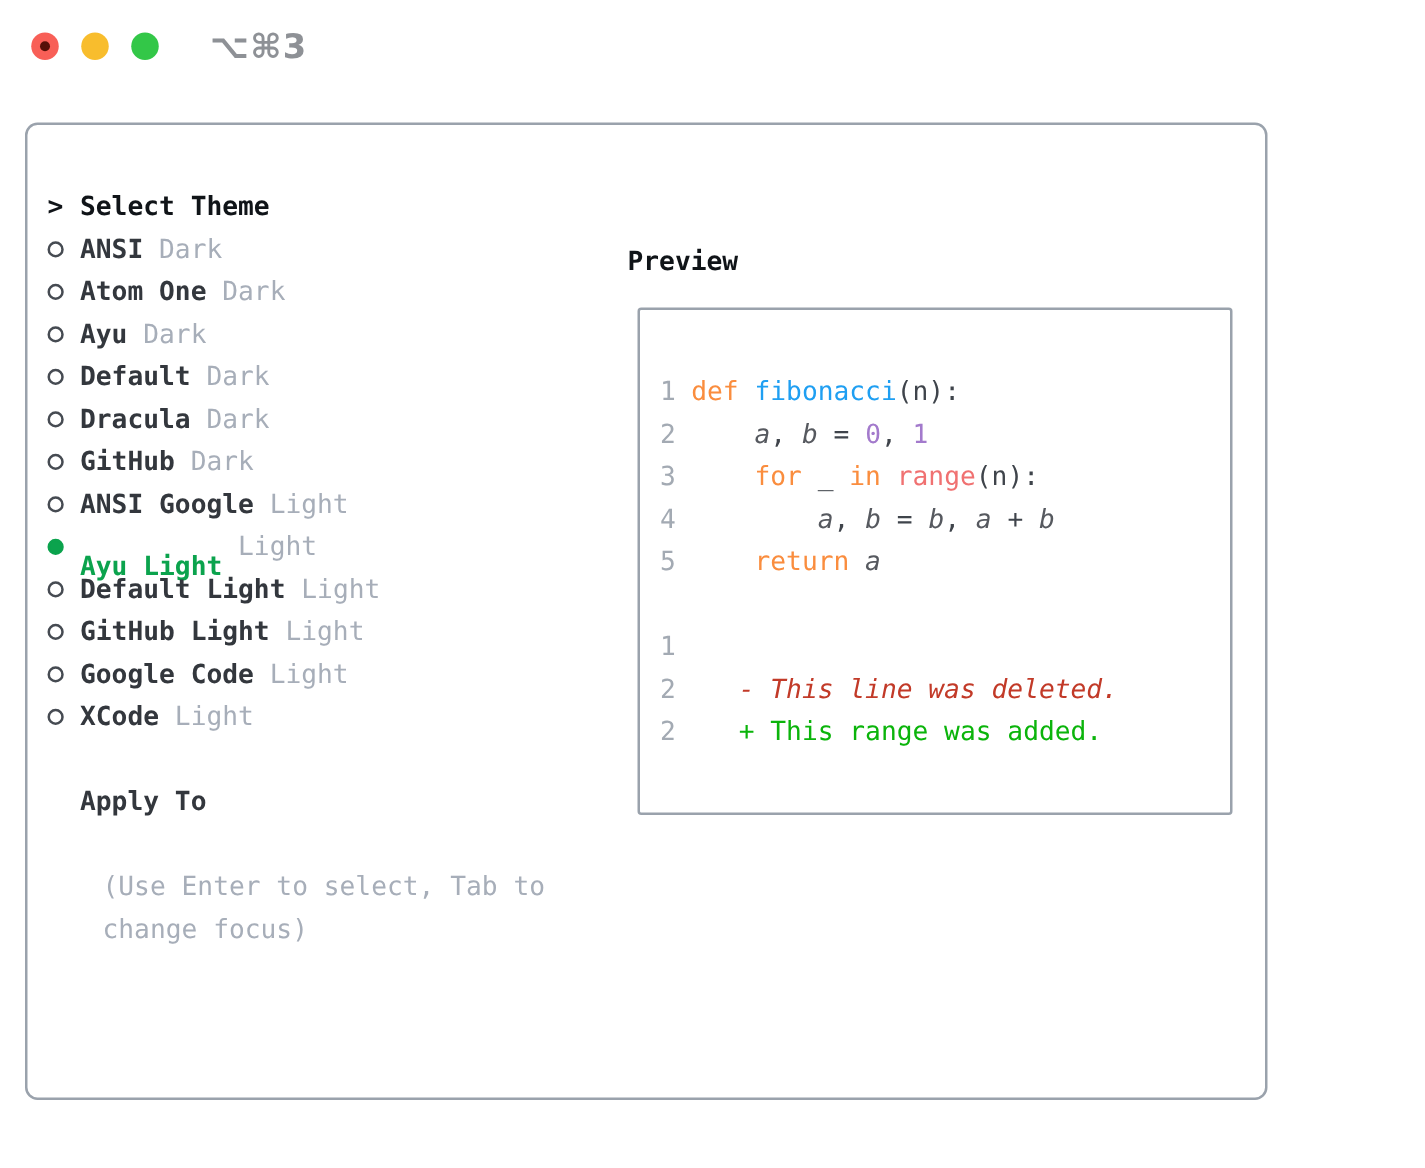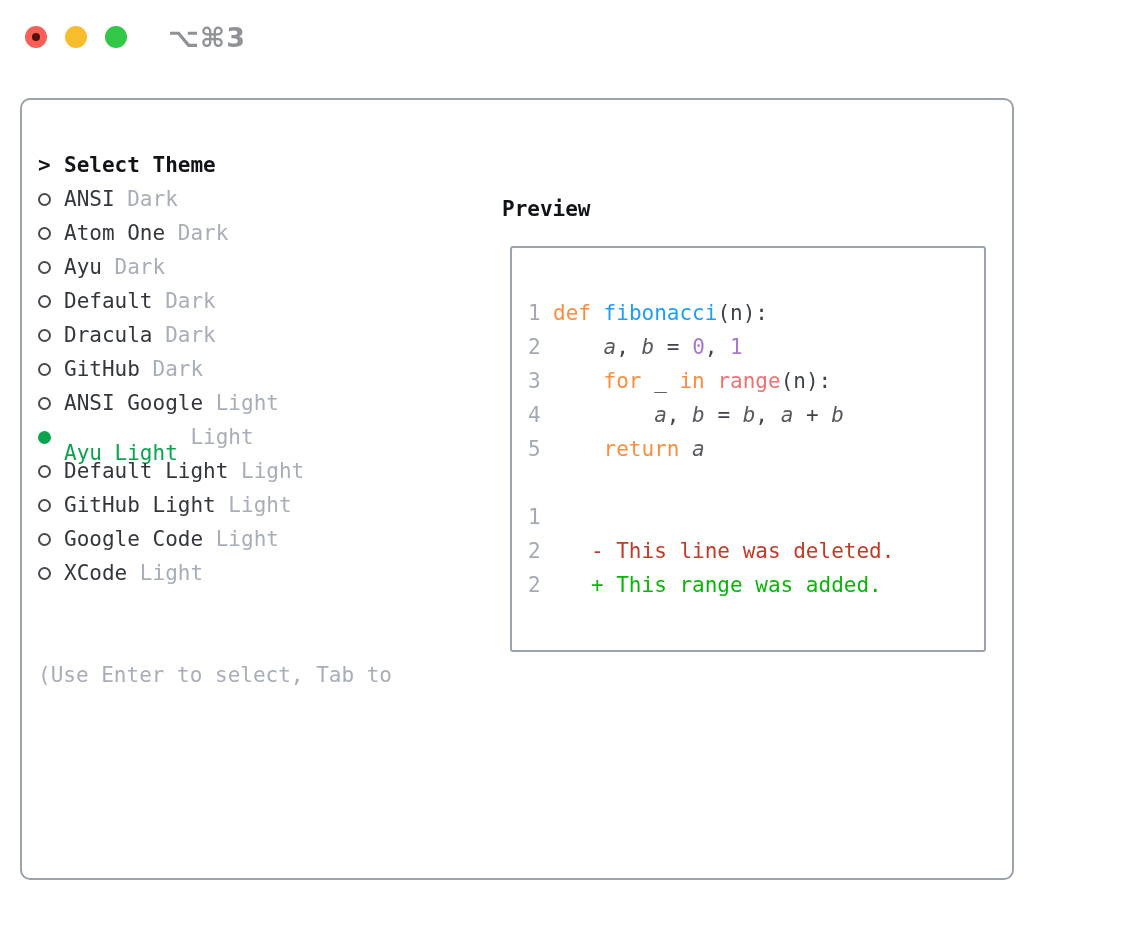--- a/index.html
+++ b/index.html
@@ -38,7 +38,7 @@
   .radio { width:13px; height:13px; border-radius:50%; border:2px solid #464b52; }
   .radio-selected { background:var(--accent-green); border-color:var(--accent-green); }
   .heading-row { font-weight:700; color:var(--text-heading); }
-  .label { color:var(--text-dark); }
+  .label { color:var(--text-dark);font-weight:bold; }
   .label-selected { color:var(--accent-green);margin-top:31px; }
   .variant { color:var(--text-muted); }
   .hint-row { color:var(--text-muted); }

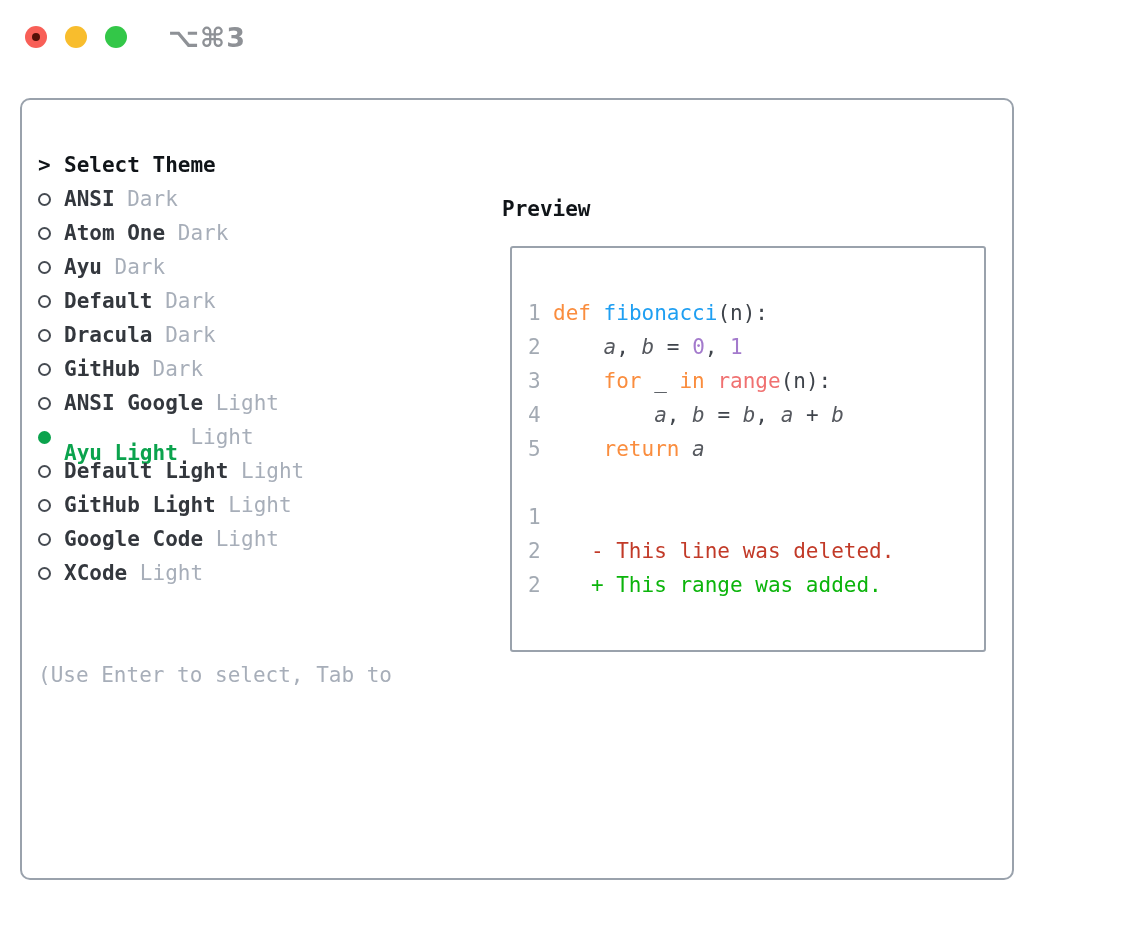--- a/index.html
+++ b/index.html
@@ -59,7 +59,7 @@
   .seg-number   { color:var(--code-number); }
   .seg-variable { color:var(--code-variable); font-style:italic; }
   .seg-context  { color:var(--diff-context); }
-  .seg-deleted  { color:var(--diff-deleted); }
+  .seg-deleted  { color:var(--diff-deleted);font-style:italic; }
   .seg-added    { color:var(--diff-added); }
 </style>
 </head>

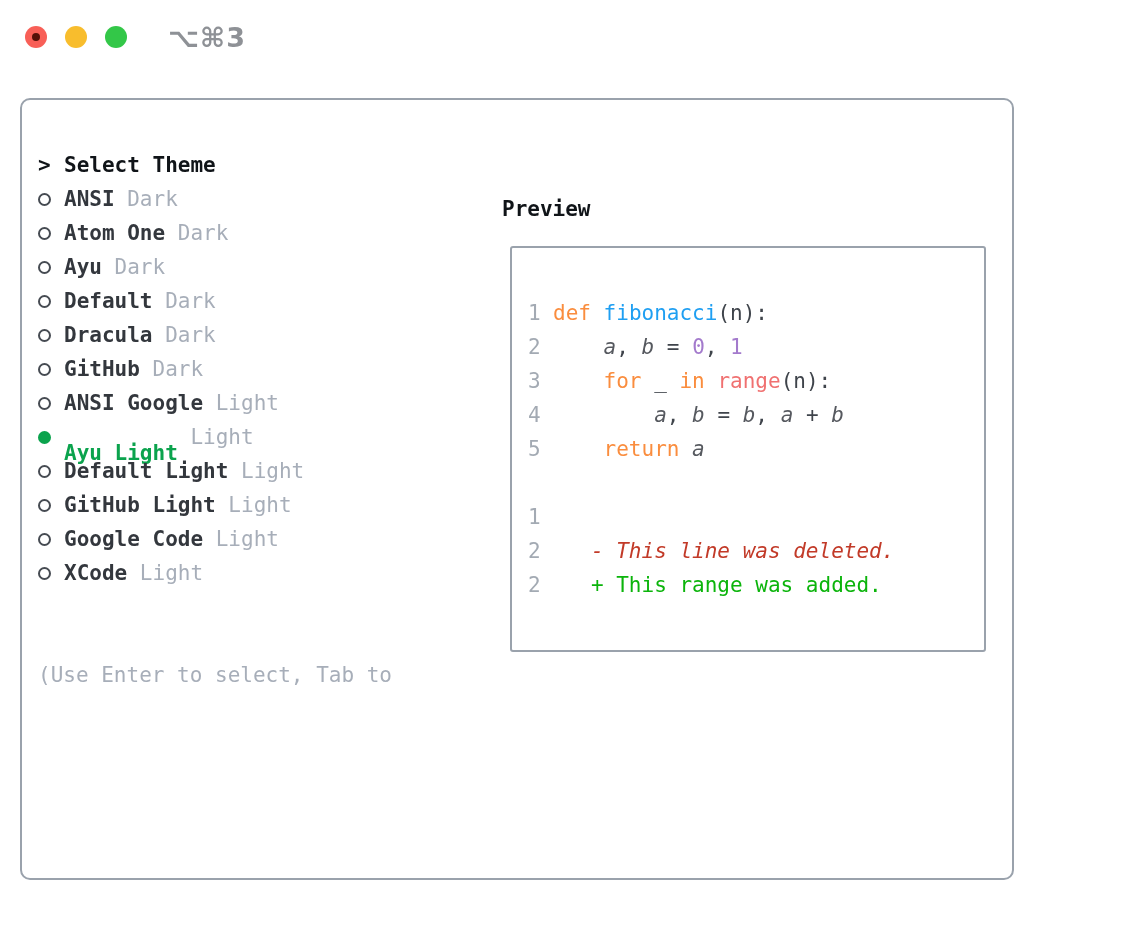--- a/index.html
+++ b/index.html
@@ -100,6 +100,9 @@
 
       <div class="blank-row"></div>
 
+      <div class="row">
+        <span class="marker"></span><span class="label">Apply To</span>
+      </div>
 
 
       <div class="blank-row"></div>

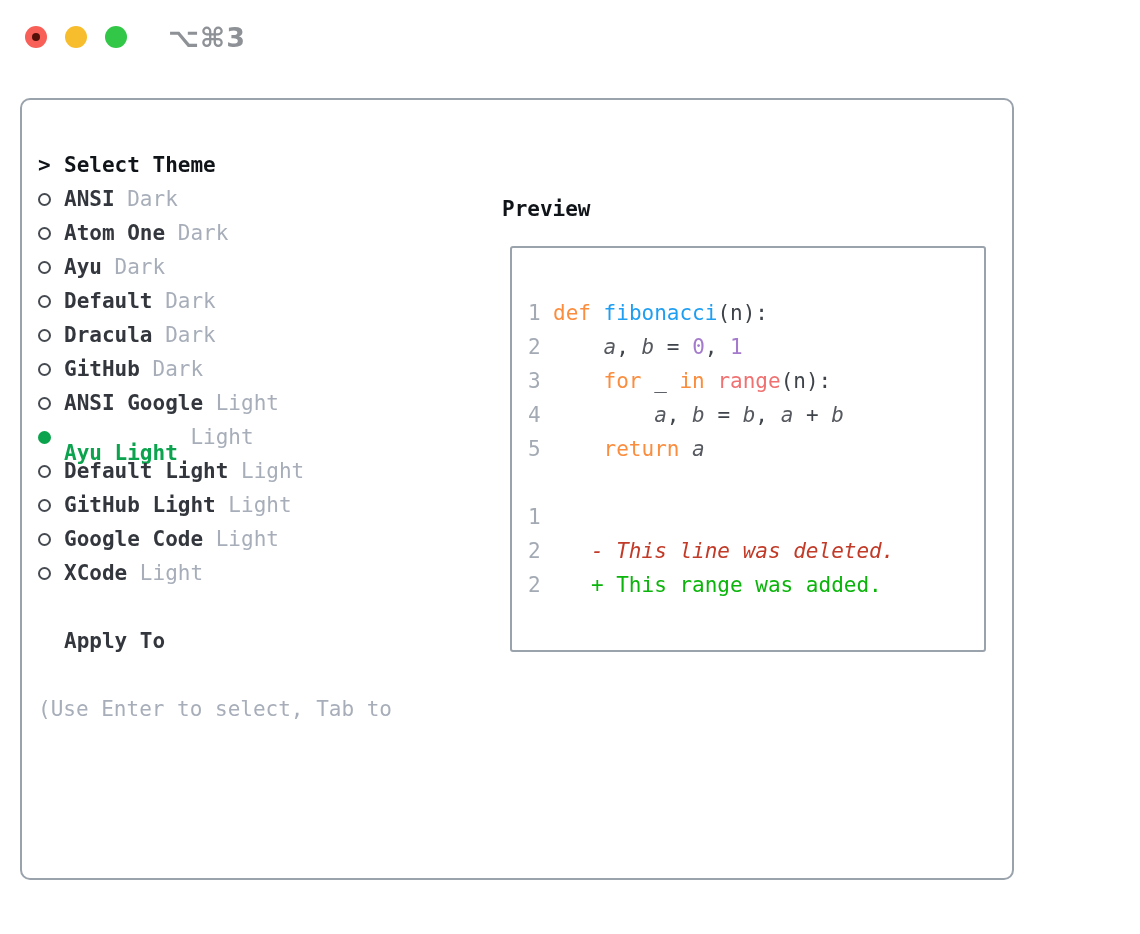--- a/index.html
+++ b/index.html
@@ -41,7 +41,7 @@
   .label { color:var(--text-dark);font-weight:bold; }
   .label-selected { color:var(--accent-green);margin-top:31px; }
   .variant { color:var(--text-muted); }
-  .hint-row { color:var(--text-muted); }
+  .hint-row { color:var(--text-muted);margin-left:44px; }
   .blank-row { height:34px; }
   
   .preview-heading { font-weight:700; color:var(--text-heading); }

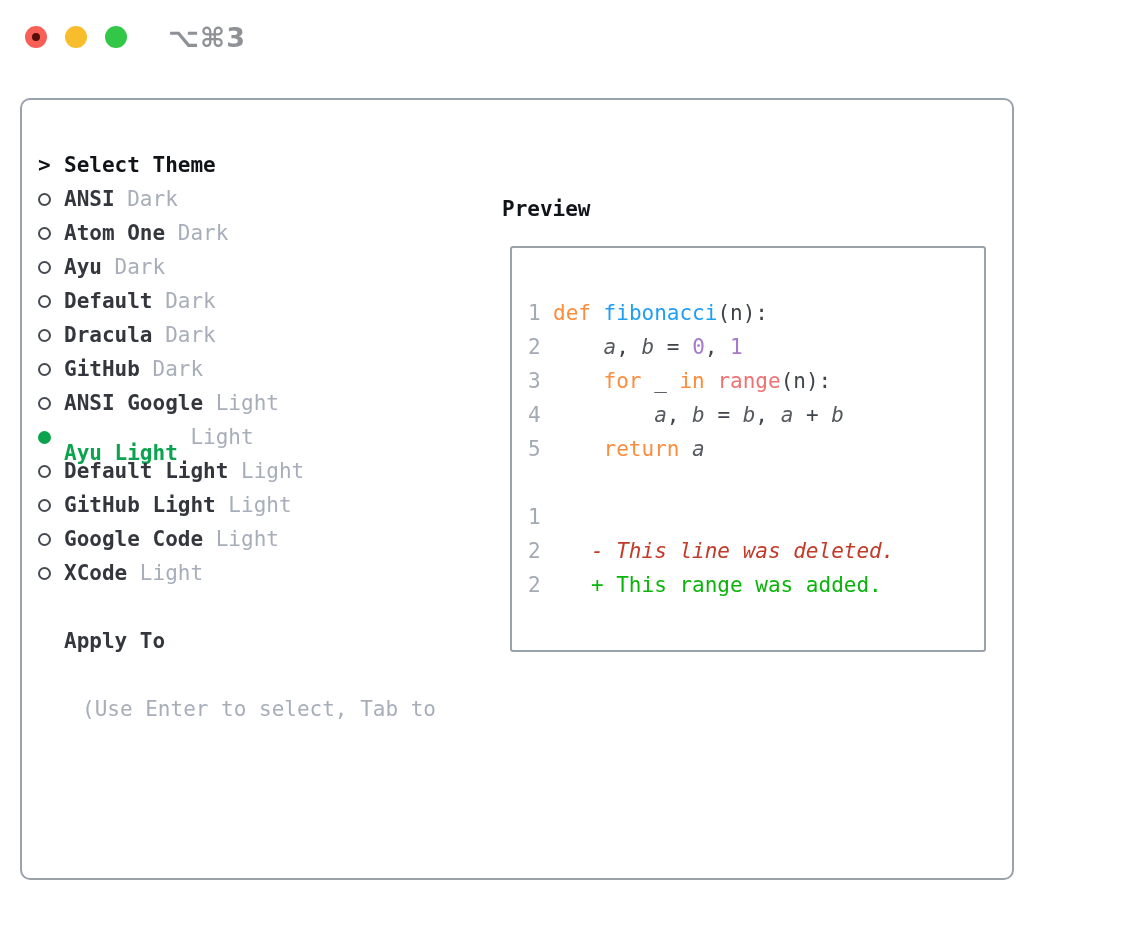--- a/index.html
+++ b/index.html
@@ -110,6 +110,9 @@
       <div class="row hint-row">
         <span>(Use Enter to select, Tab to</span>
       </div>
+      <div class="row hint-row">
+        <span>change focus)</span>
+      </div>
     </div>
 
     <div class="right-col">

